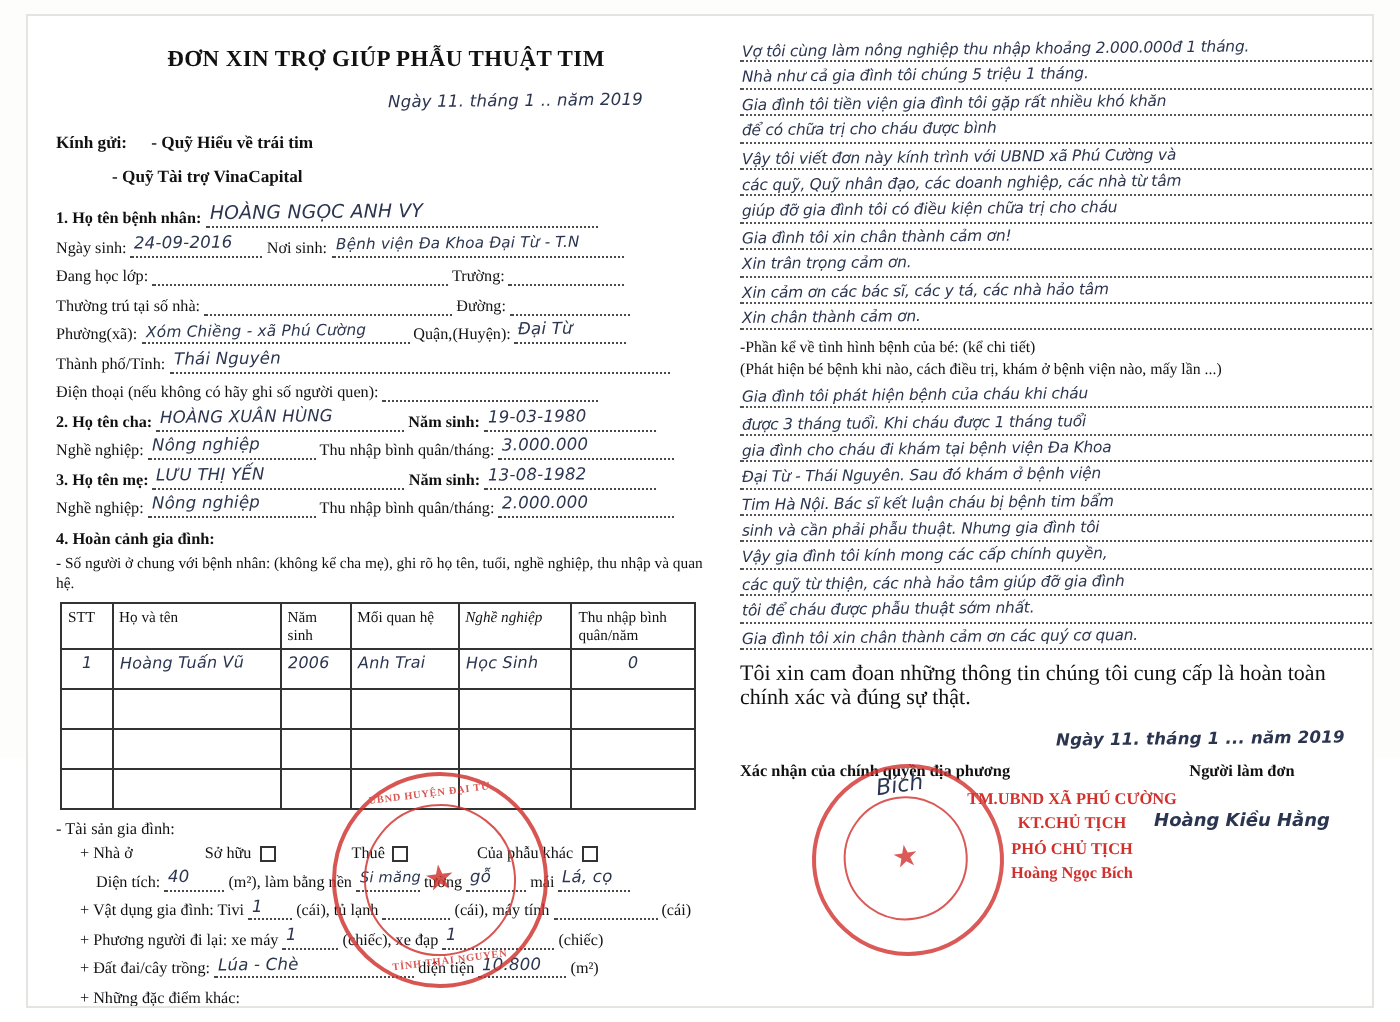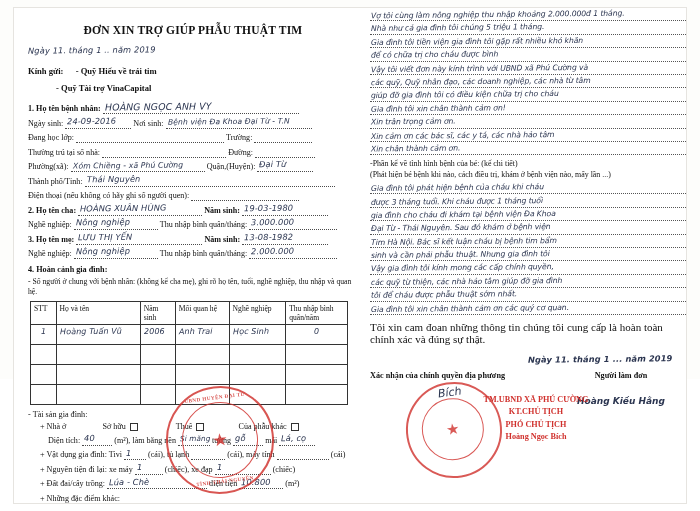--- a/index.html
+++ b/index.html
@@ -20,7 +20,7 @@
     overflow:hidden;
   }
   .col-left{position:absolute;left:14px;top:10px;width:330px;}
-  .col-right{position:absolute;left:356px;top:0;width:316px;}
+  .col-right{position:absolute;left:356px;top:10px;width:316px;}
 
   .title{
     text-align:center;font-weight:bold;font-size:11.5px;letter-spacing:.2px;

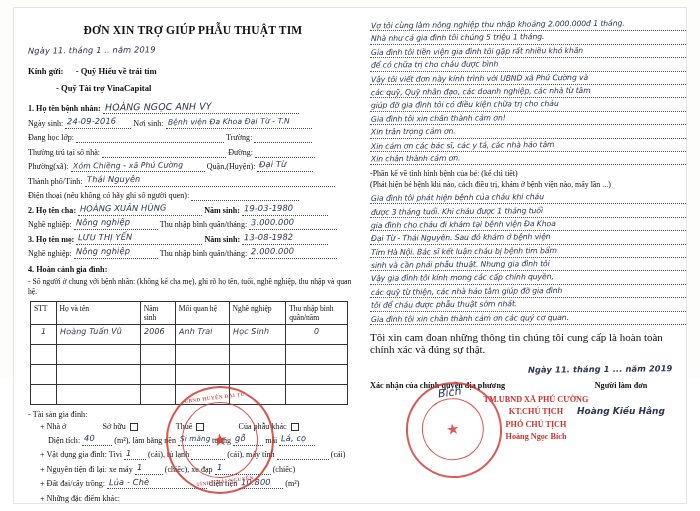--- a/index.html
+++ b/index.html
@@ -27,7 +27,7 @@
     margin:6px 0 0 0;
   }
   .datetop{
-    font-size:8.6px;font-style:italic;margin:9px 24px 0 0;
+    text-align:right;font-size:8.6px;font-style:italic;margin:9px 36px 0 0;
   }
   .hand{
     font-family:"DejaVu Sans", sans-serif;

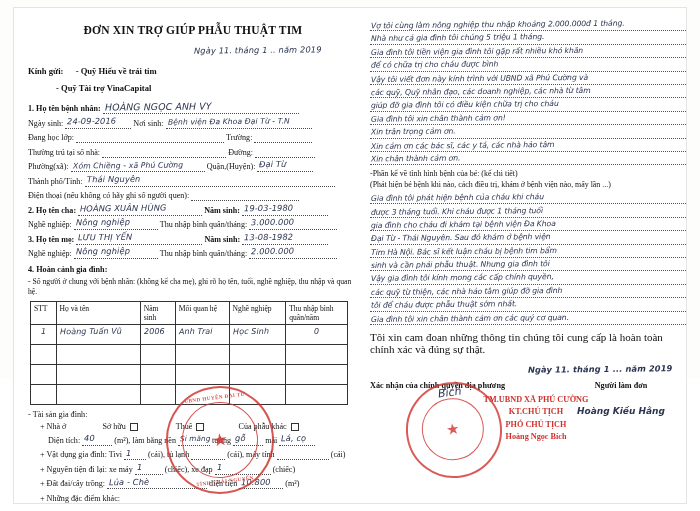--- a/index.html
+++ b/index.html
@@ -64,7 +64,7 @@
   .c-name{width:92px;}
   .c-year{width:30px;}
   .c-rel{width:56px;}
-  .c-job{width:58px;}
+  .c-job{width:58px;font-style:italic;}
   .c-inc{width:62px;}
   td .hand, th .hand{font-size:8px;}
   .bul{font-size:8.1px;margin:2.5px 0 0 12px;line-height:1.2;}

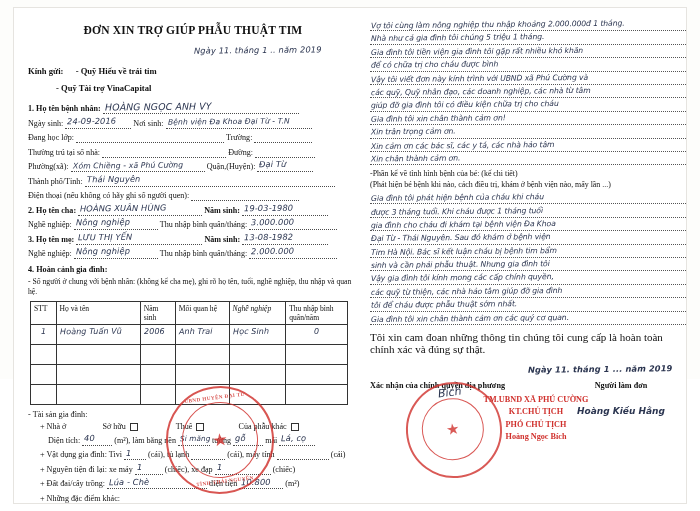--- a/index.html
+++ b/index.html
@@ -344,7 +344,7 @@
       </div>
 
       <div class="bul">
-        <span>+ Nguyên tiện đi lại: xe máy</span>
+        <span>+ Phương người đi lại: xe máy</span>
         <span class="fill dots" style="width:28px">
           <span class="hand">1</span>
         </span>

